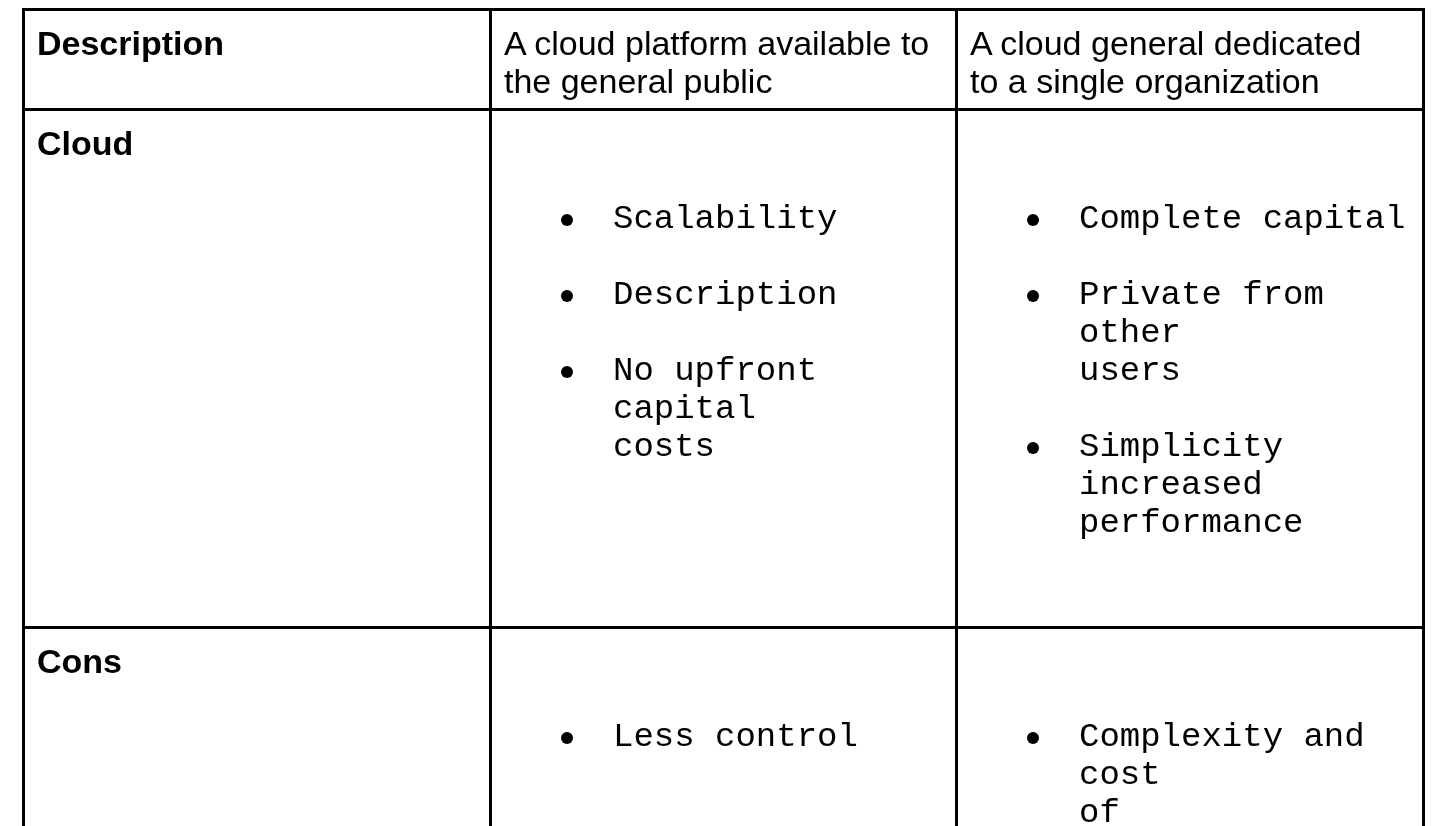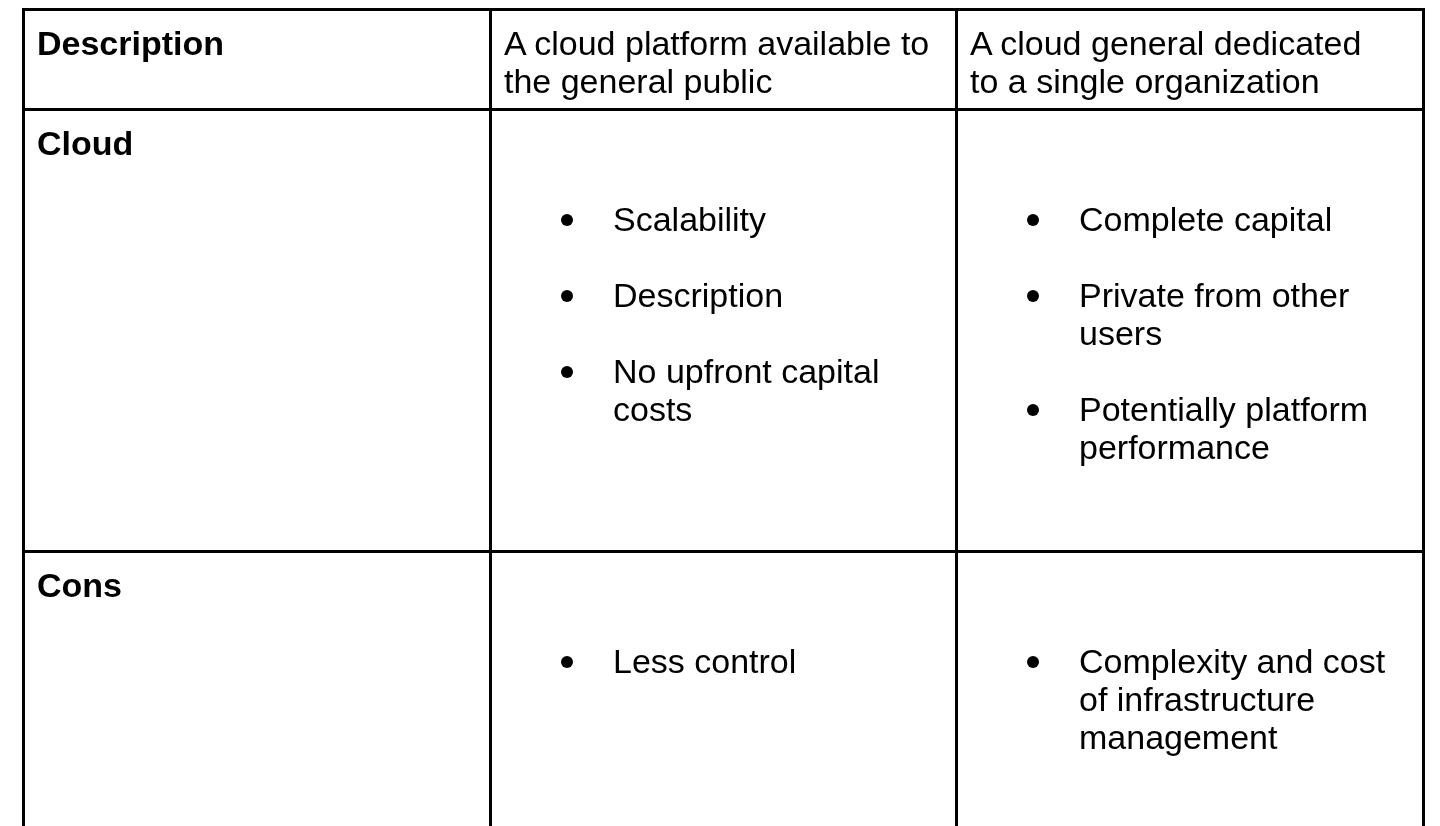--- a/index.html
+++ b/index.html
@@ -54,6 +54,7 @@
     margin: 0;
     padding: 0;
     list-style: none;
+    font-family: Liberation Mono, monospace;
   }
   ul.bullets li {
     position: relative;

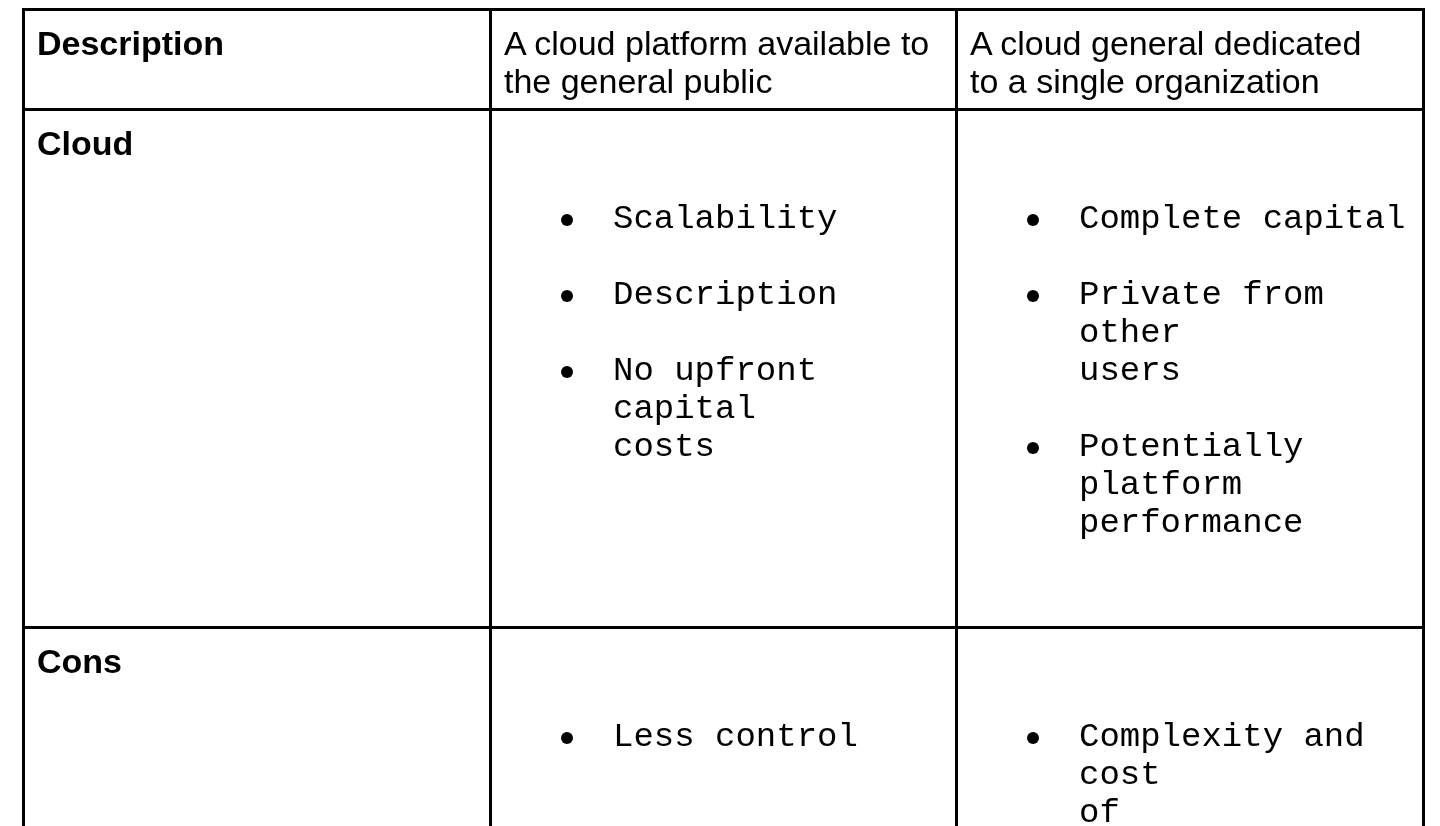--- a/index.html
+++ b/index.html
@@ -106,7 +106,7 @@
           <li>Complete capital</li>
           <li>Private from other
 users</li>
-          <li>Potentially platform
+          <li>Simplicity increased
 performance</li>
         </ul>
       </td>

